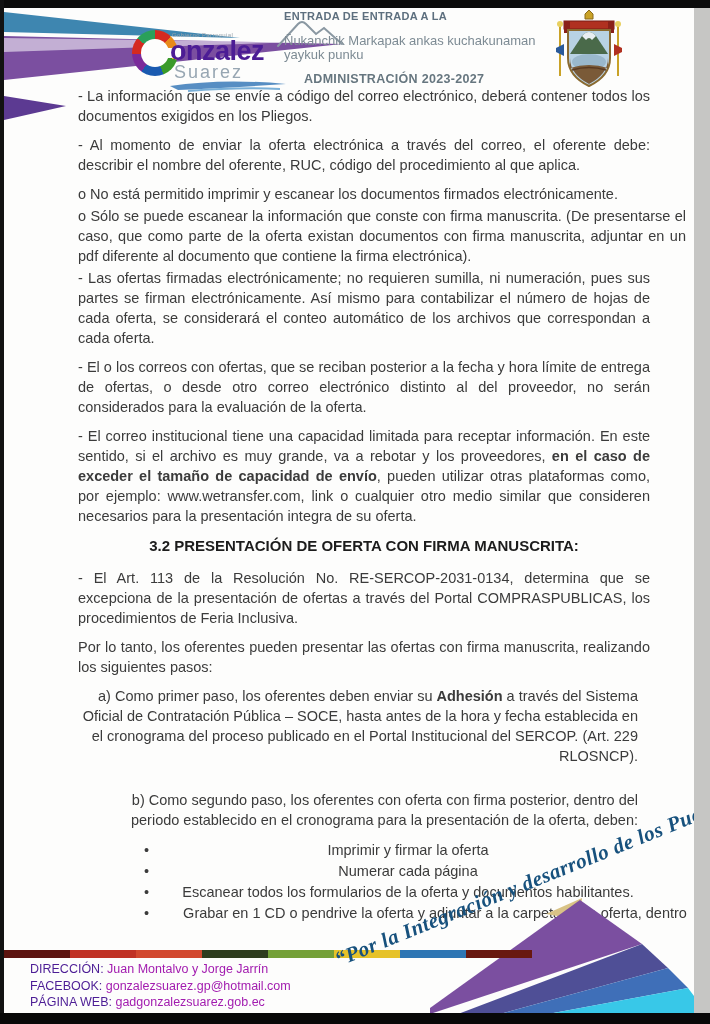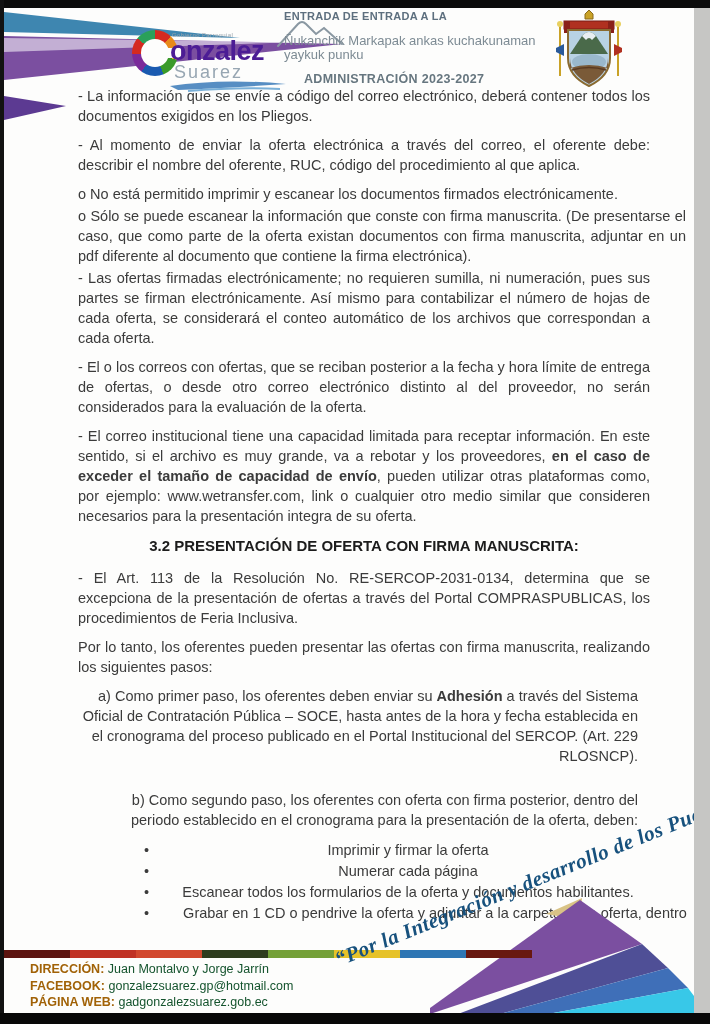--- a/index.html
+++ b/index.html
@@ -62,7 +62,7 @@
   .stripe { position:absolute; left:4px; top:950px; width:528px; height:8px; display:flex; z-index:6; }
   .stripe span { flex:1 1 auto; height:8px; }
   .footer-rows { position:absolute; left:30px; top:961px; z-index:6; font-size:12.5px; line-height:16.5px; }
-  .flabel { font-weight:bold; color:#a16207; }
+  .flabel { font-weight:normal; color:#4c1d95; }
   .fvalue { color:#14532d; }
   .slogan {
     position:absolute; left:336px; top:948px; width:420px; z-index:8;

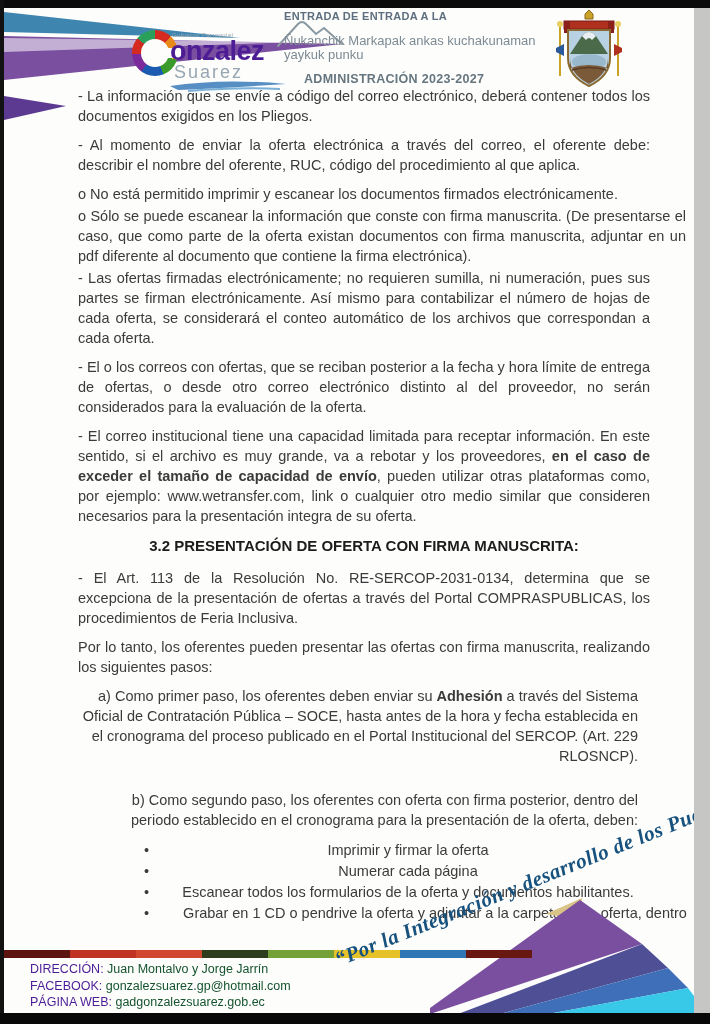--- a/index.html
+++ b/index.html
@@ -63,7 +63,7 @@
   .stripe span { flex:1 1 auto; height:8px; }
   .footer-rows { position:absolute; left:30px; top:961px; z-index:6; font-size:12.5px; line-height:16.5px; }
   .flabel { font-weight:normal; color:#4c1d95; }
-  .fvalue { color:#14532d; }
+  .fvalue { color:#a21caf; }
   .slogan {
     position:absolute; left:336px; top:948px; width:420px; z-index:8;
     transform:rotate(-22deg); transform-origin:left center;

